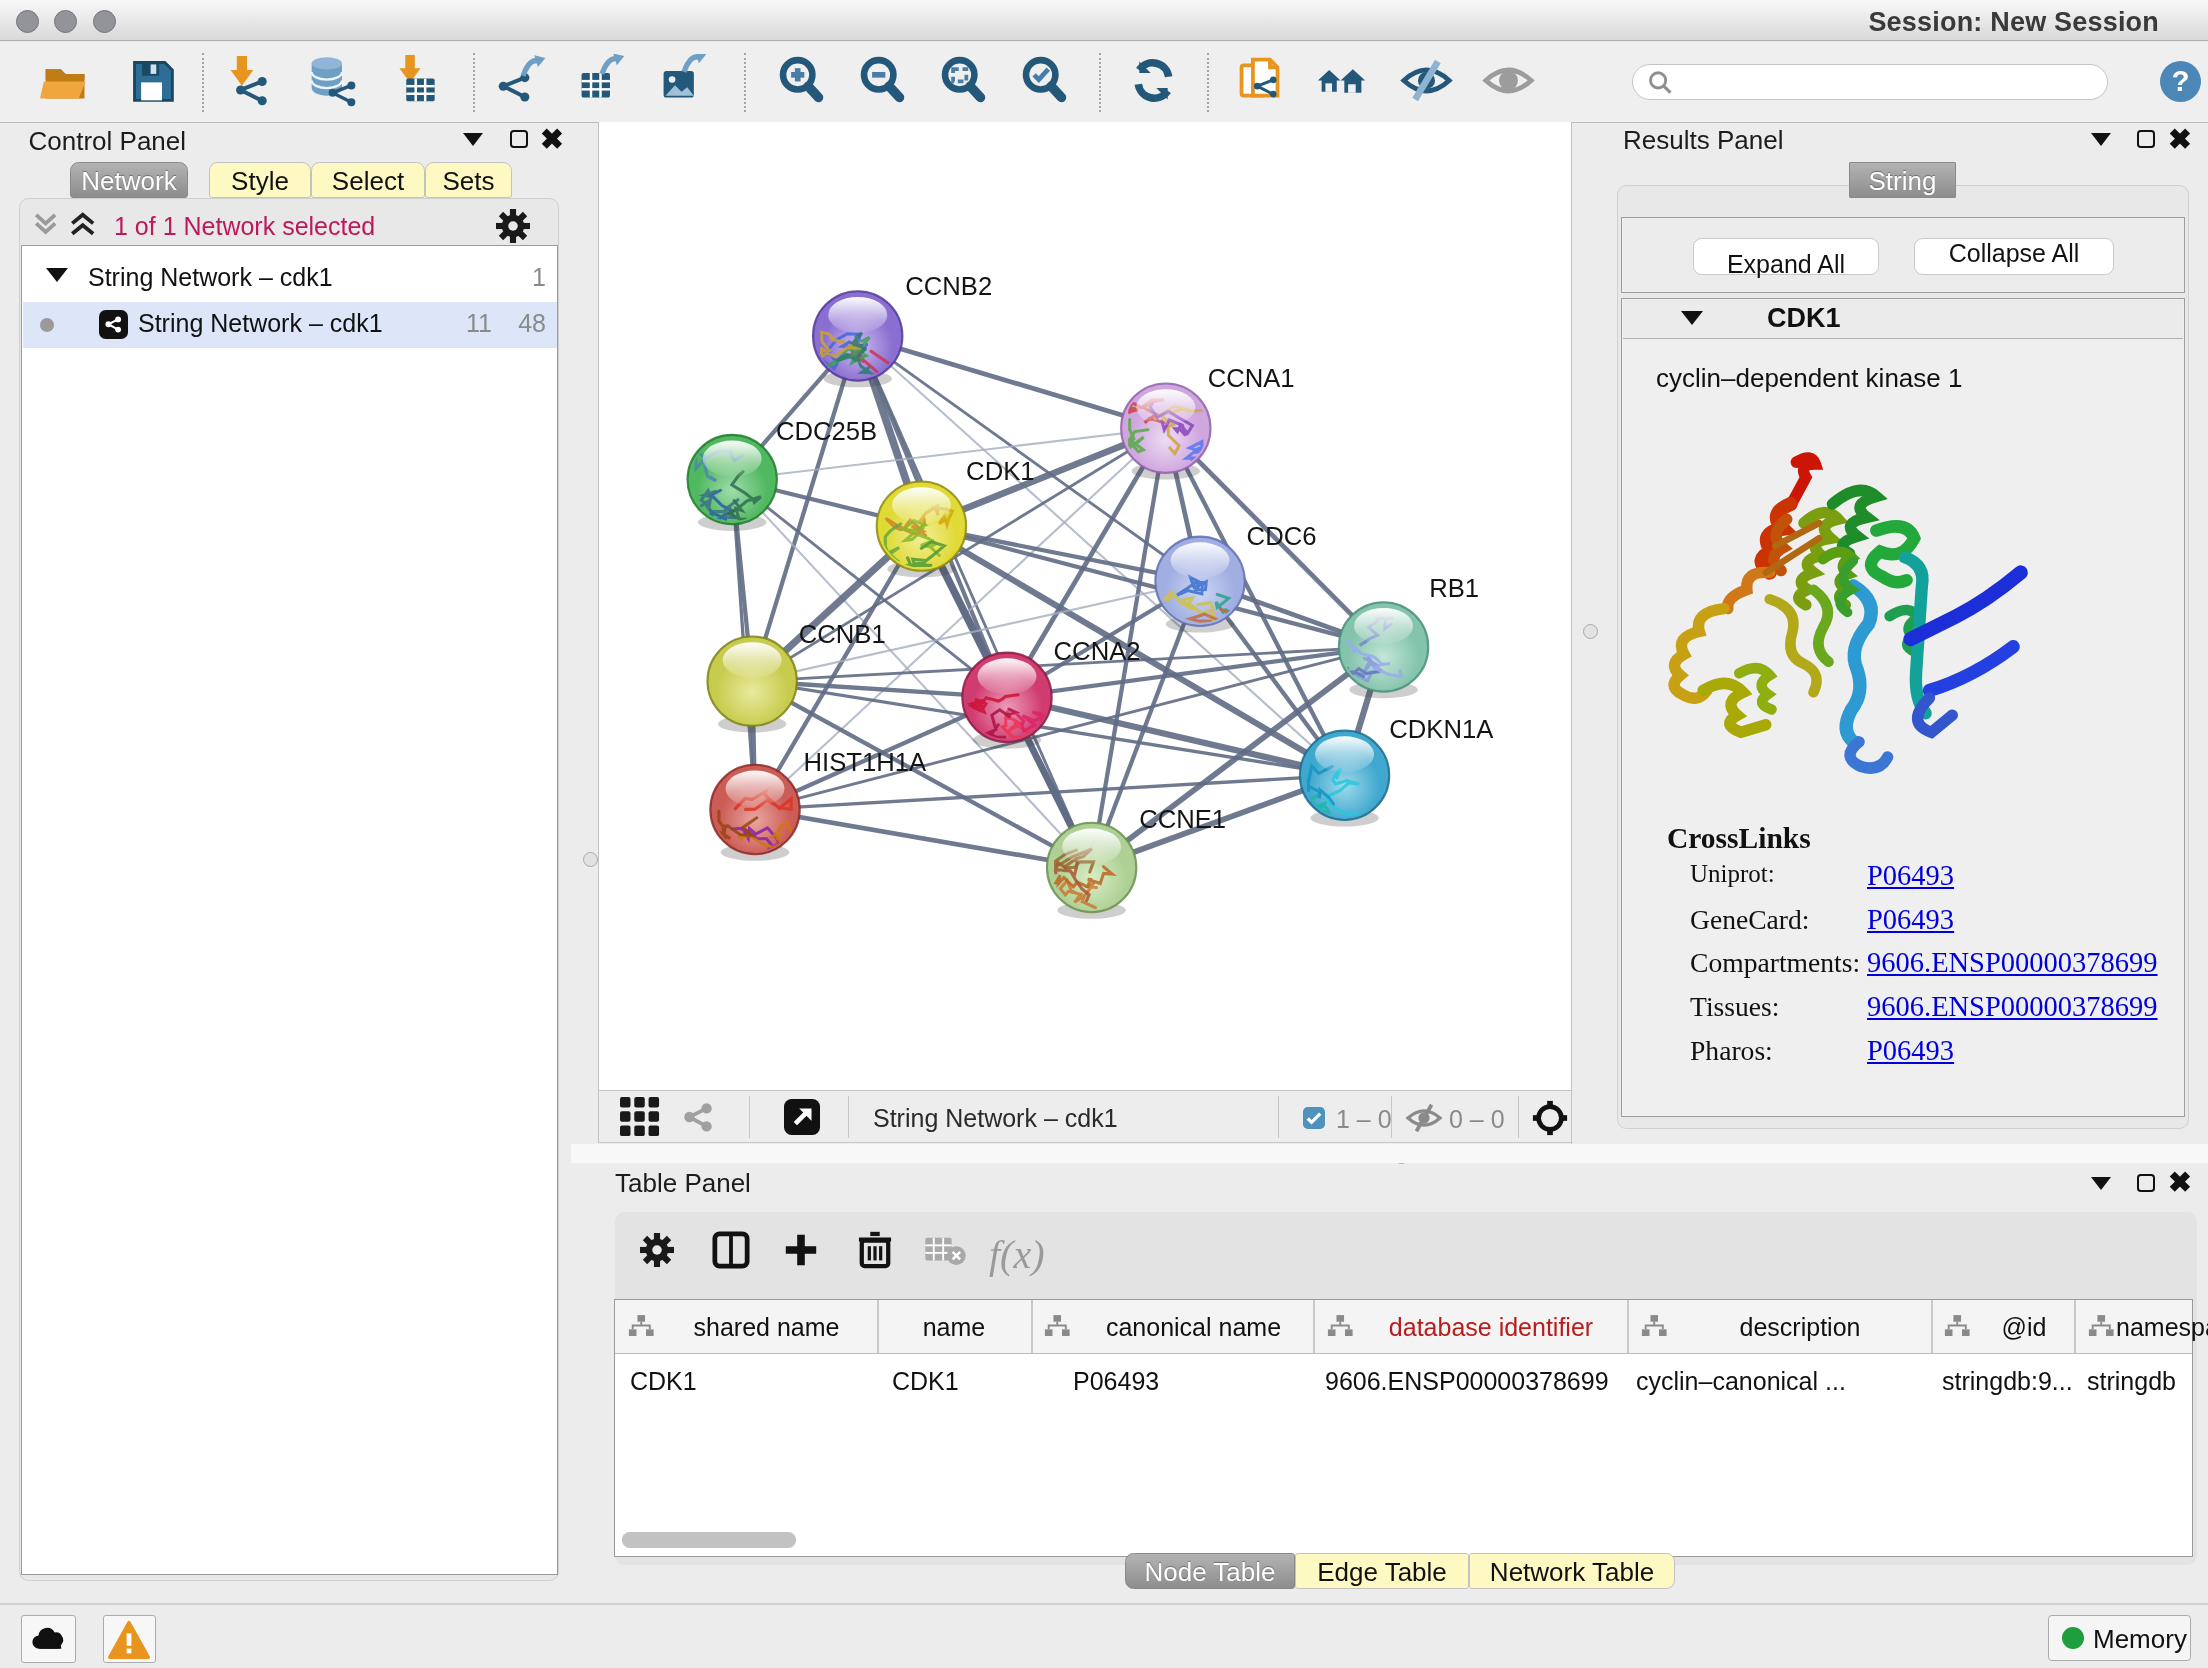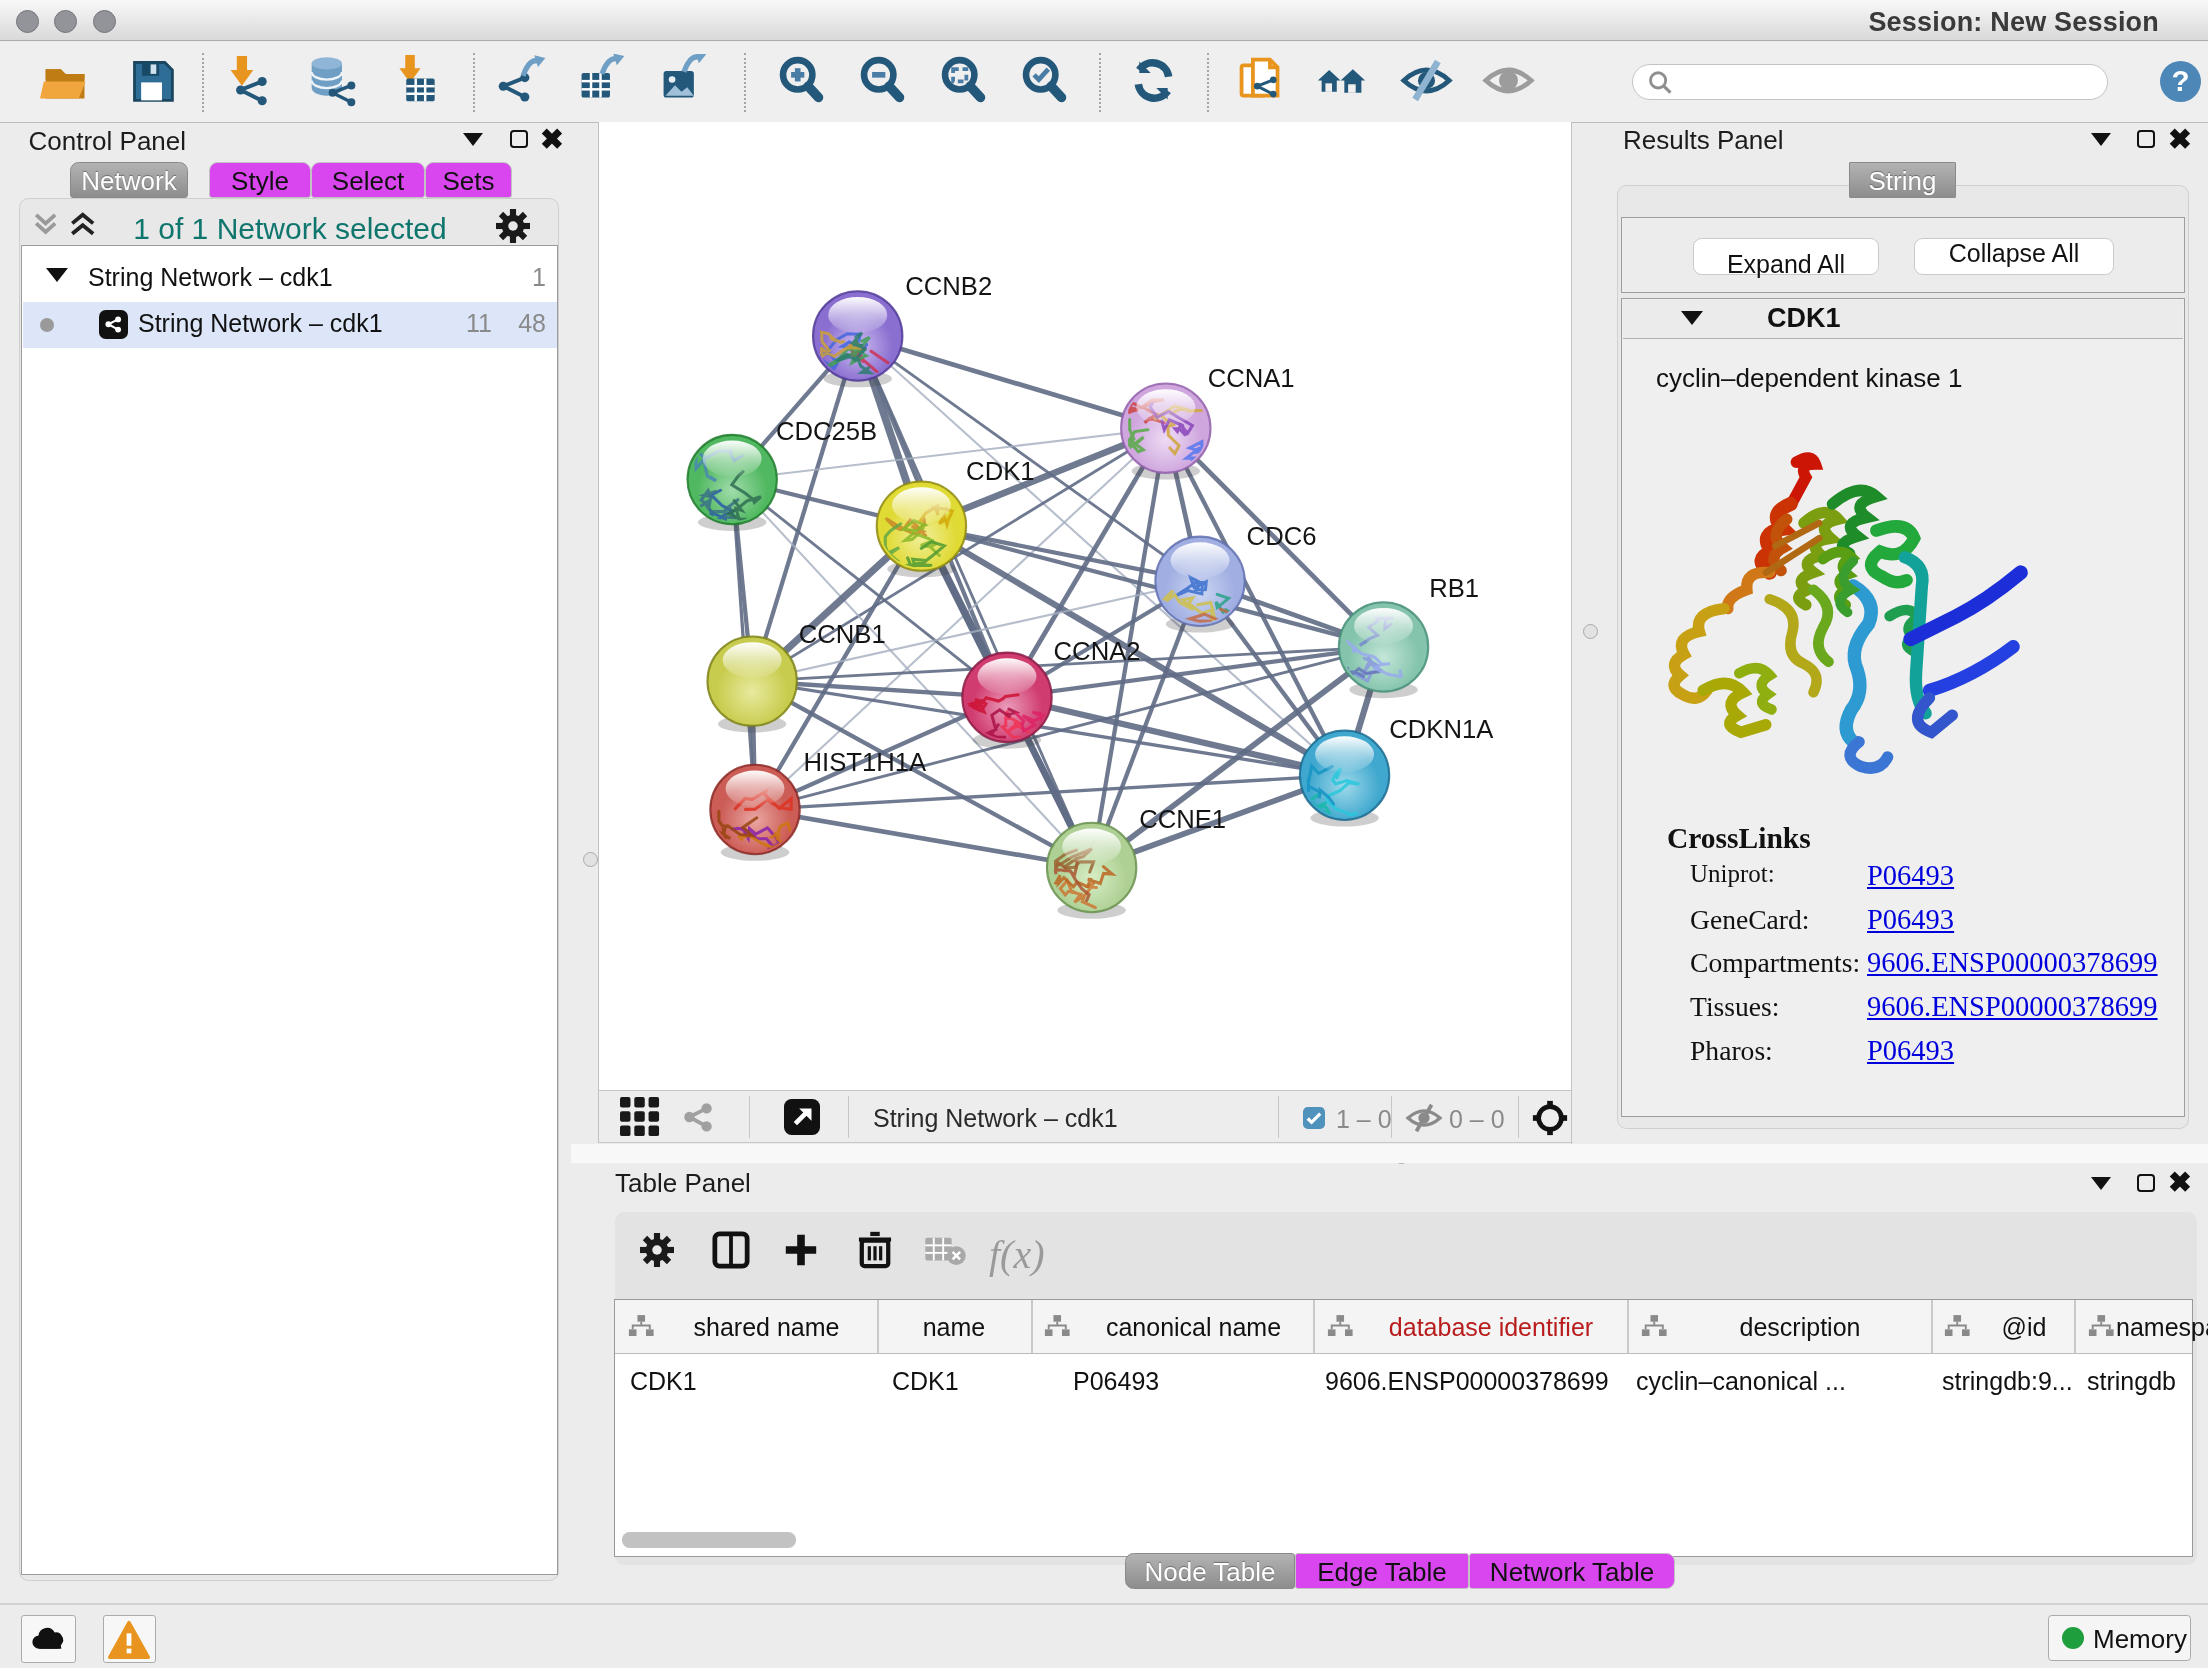--- a/index.html
+++ b/index.html
@@ -14,7 +14,7 @@
 .pbtn-tri{width:0;height:0;border-left:10.5px solid transparent;border-right:10.5px solid transparent;border-top:13.3px solid #111}
 .pbtn-sq{width:18px;height:18px;border:2.9px solid #111;border-radius:3.8px}
 .xmark{font-size:28.5px;font-weight:bold;color:#111;line-height:1}
-.tab{position:absolute;height:36px;background:#d946ef;border:1px solid #c2c2c2;font-size:26px;color:#111;text-align:center;border-radius:8.6px 8.6px 2.9px 2.9px}
+.tab{position:absolute;height:36px;background:#fef9c3;border:1px solid #c2c2c2;font-size:26px;color:#111;text-align:center;border-radius:8.6px 8.6px 2.9px 2.9px}
 .tab.sel{background:linear-gradient(#b3b3b3,#8d8d8d);color:#fff;border-color:#8a8a8a;text-shadow:0 -1px 1px rgba(0,0,0,.35)}
 .tab span{display:block;margin-top:2.9px}
 .roundbox{background:#e8e8e8;border:1px solid #cfcfcf;border-radius:9.5px}

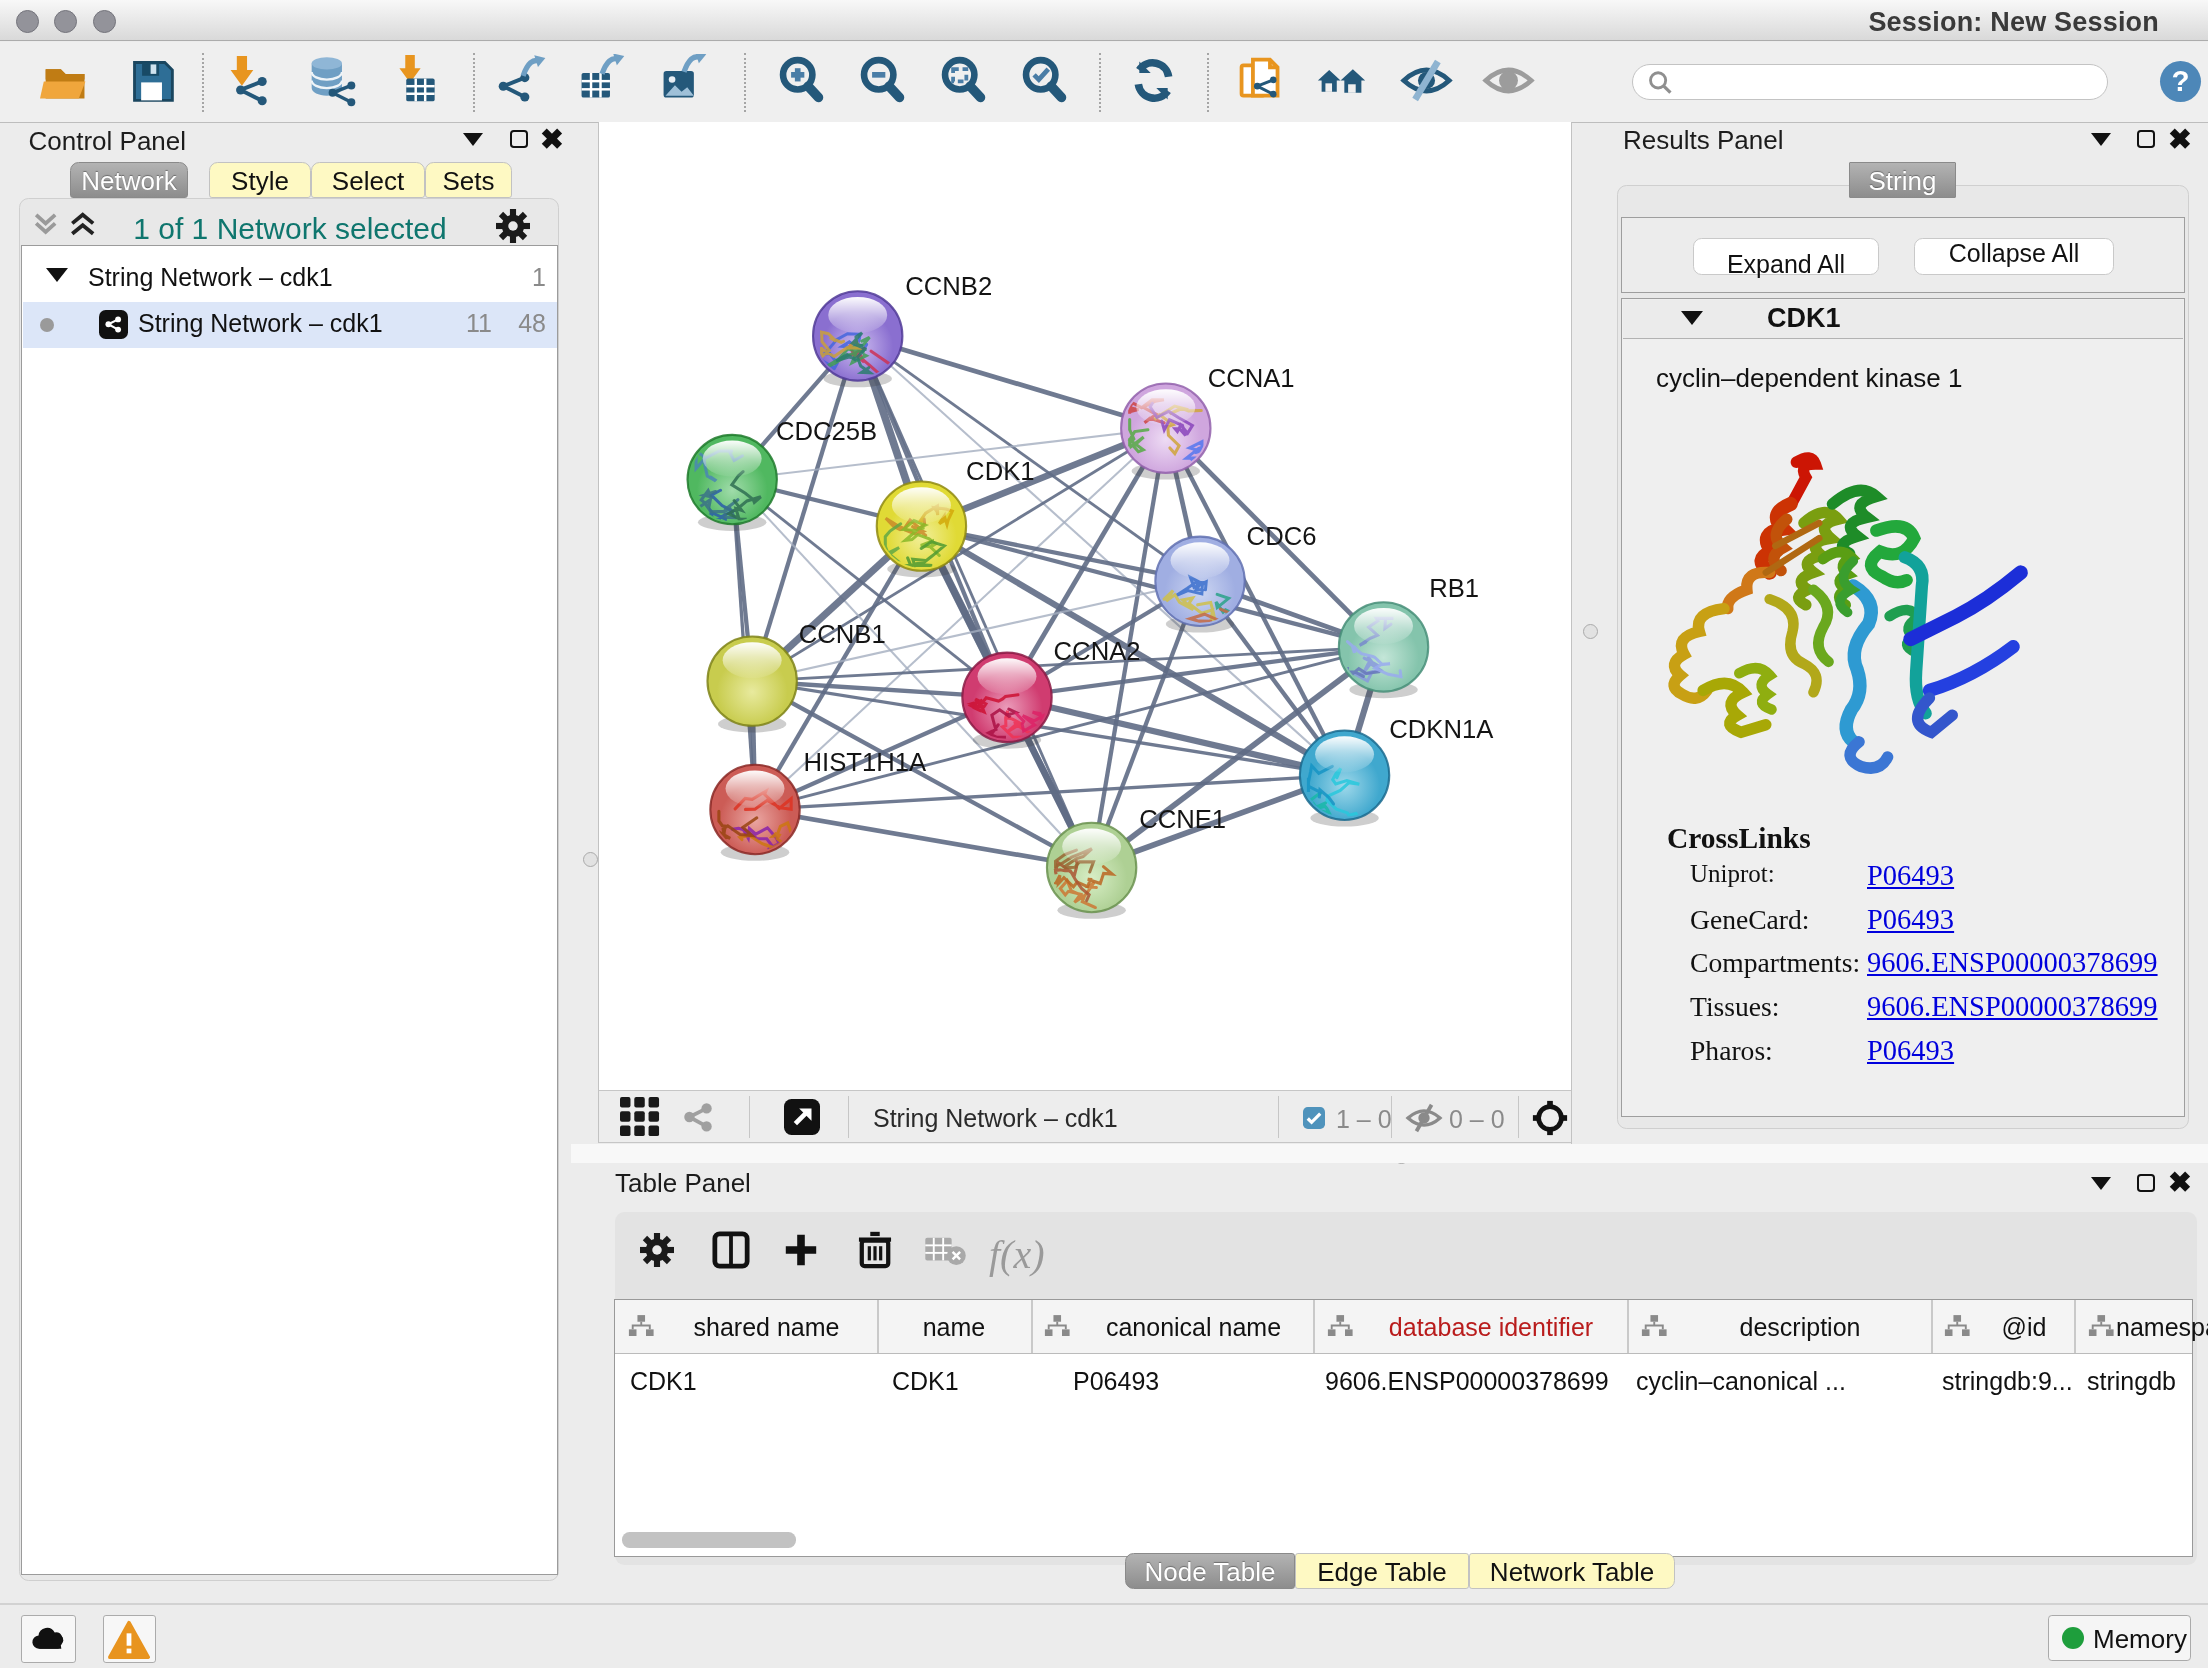--- a/index.html
+++ b/index.html
@@ -185,7 +185,7 @@
     <path d="M40 13 l11 -9 l11 9" fill="none" stroke="#222" stroke-width="4"></path>
     <path d="M40 24 l11 -9 l11 9" fill="none" stroke="#222" stroke-width="4"></path>
   </svg>
-<div class="abs" style="left:114px;top:212px;width:352px;text-align:center;font-size:30px;color:#0f766e">1 of 1 Network selected</div>
+<div class="abs" style="left:114px;top:212px;width:352px;text-align:left;font-size:25px;color:#be185d">1 of 1 Network selected</div>
 <svg class="abs" style="left:496px;top:209px" width="34" height="34" viewBox="0 0 36 36">
     <rect x="14.760000" y="0.000000" width="6.480000" height="8.640000" fill="#1a1a1a" transform="rotate(0.000000 18.000000 18.000000)"></rect>
     <rect x="14.760000" y="0.000000" width="6.480000" height="8.640000" fill="#1a1a1a" transform="rotate(45.000000 18.000000 18.000000)"></rect>

